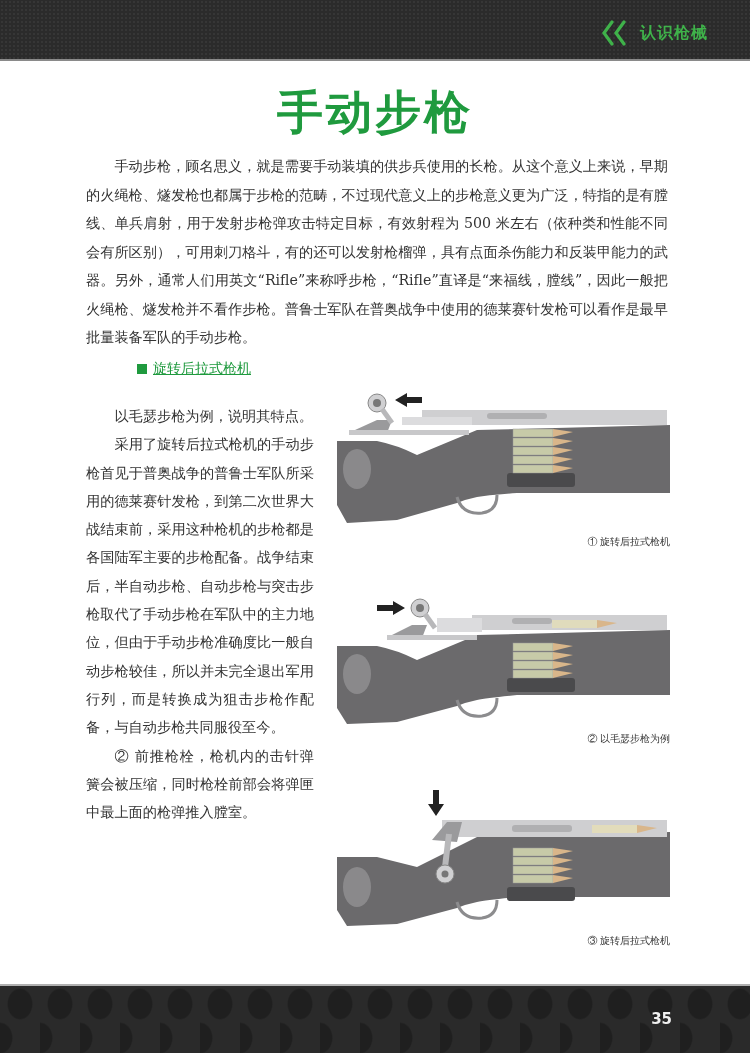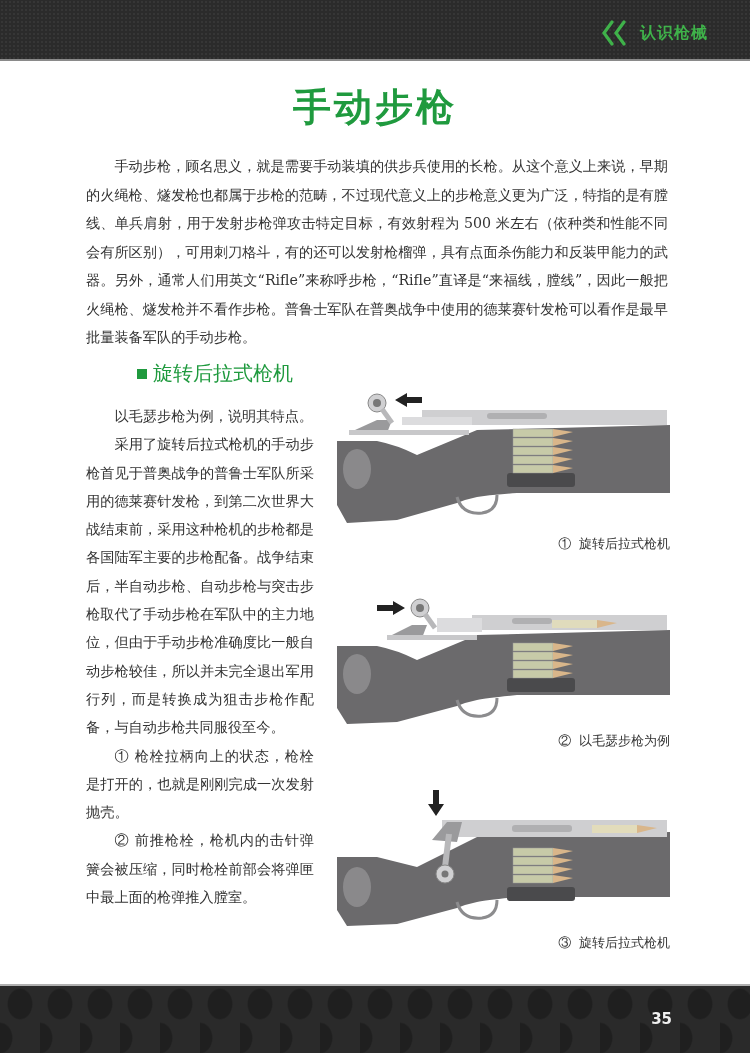--- a/index.html
+++ b/index.html
@@ -19,7 +19,7 @@
 
   .page-title {
     position: absolute; left: 0; top: 82px; width: 750px; text-align: center;
-    font-family: "DejaVu Sans", sans-serif; font-weight: bold; font-size: 38px; color: #1f9a3e; letter-spacing: 3px;
+    font-family: "DejaVu Sans", sans-serif; font-weight: bold; font-size: 46px; color: #1f9a3e; letter-spacing: 3px;
   }
 
   .intro {

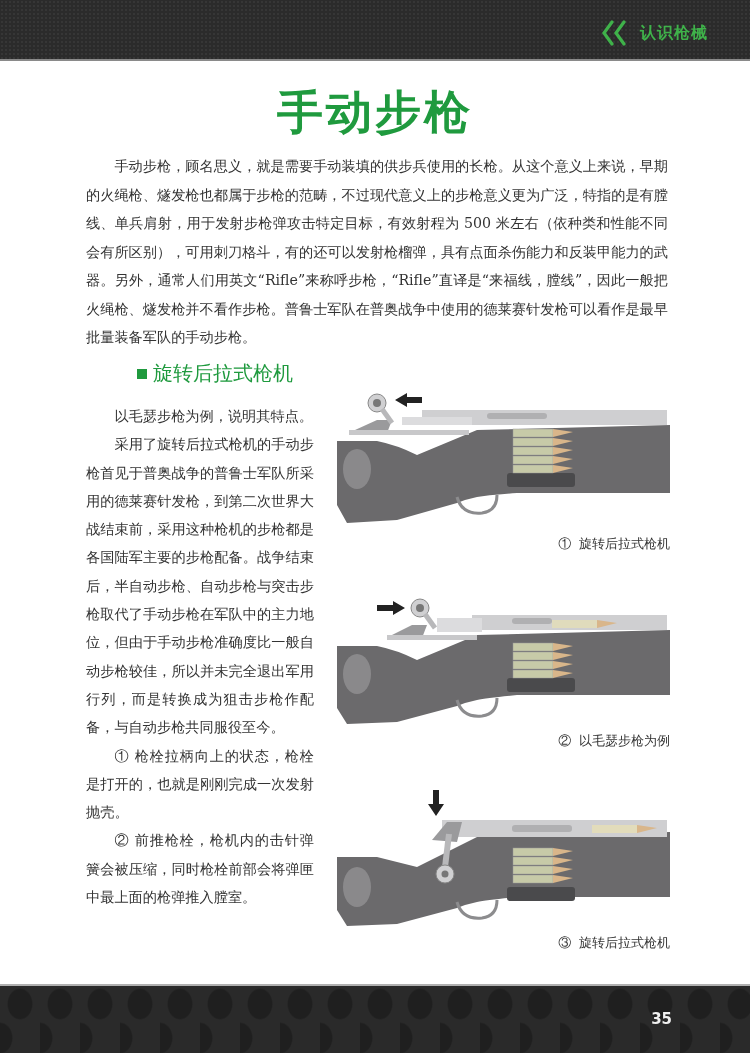--- a/index.html
+++ b/index.html
@@ -30,7 +30,7 @@
 
   .subhead { position: absolute; left: 137px; top: 360px; display: flex; align-items: center; gap: 6px; }
   .subhead-square { width: 10px; height: 10px; background: #1f9a3e; }
-  .subhead-label { font-family: "DejaVu Sans", sans-serif; font-size: 20px; color: #1f9a3e; }
+  .subhead-label { font-family: "DejaVu Sans", sans-serif; font-size: 14px; color: #1f9a3e; text-decoration: underline; }
 
   .body-col {
     position: absolute; left: 86px; top: 402px; width: 228px;

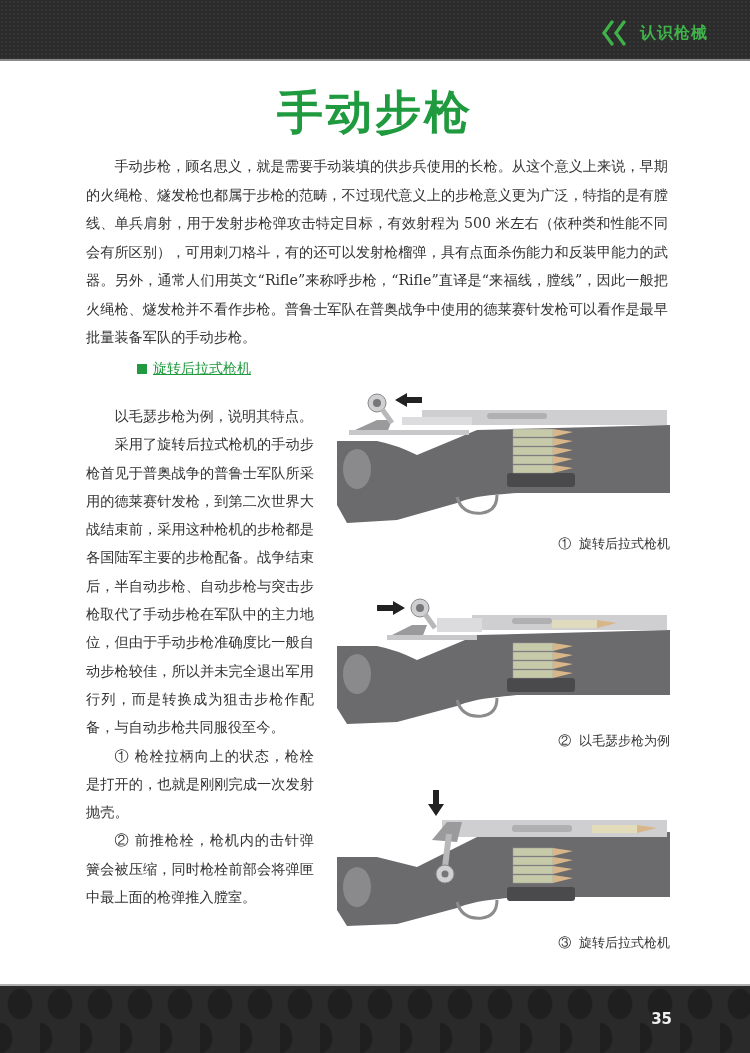--- a/index.html
+++ b/index.html
@@ -41,7 +41,7 @@
   .figure { position: absolute; left: 337px; width: 333px; }
   .figure svg { display: block; }
   .caption {
-    position: absolute; right: 0; font-family: Liberation Mono, monospace; font-size: 13px; color: #333; white-space: nowrap;
+    position: absolute; right: 0; font-family: Liberation Serif, serif; font-size: 10px; color: #333; white-space: nowrap;
   }
 
   .footer-bar {

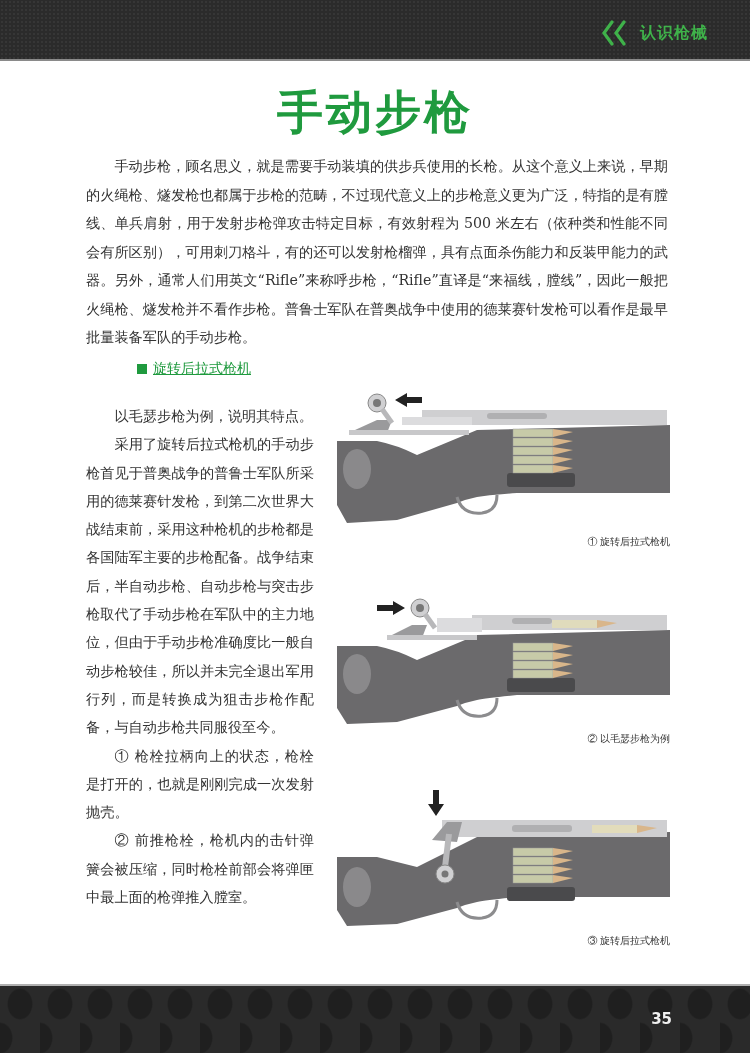--- a/index.html
+++ b/index.html
@@ -85,7 +85,6 @@
 <div class="body-col">
   <p>以毛瑟步枪为例，说明其特点。</p>
   <p>采用了旋转后拉式枪机的手动步枪首见于普奥战争的普鲁士军队所采用的德莱赛针发枪，到第二次世界大战结束前，采用这种枪机的步枪都是各国陆军主要的步枪配备。战争结束后，半自动步枪、自动步枪与突击步枪取代了手动步枪在军队中的主力地位，但由于手动步枪准确度比一般自动步枪较佳，所以并未完全退出军用行列，而是转换成为狙击步枪作配备，与自动步枪共同服役至今。</p>
-  <p>① 枪栓拉柄向上的状态，枪栓是打开的，也就是刚刚完成一次发射抛壳。</p>
   <p>② 前推枪栓，枪机内的击针弹簧会被压缩，同时枪栓前部会将弹匣中最上面的枪弹推入膛室。</p>
 </div>
 

